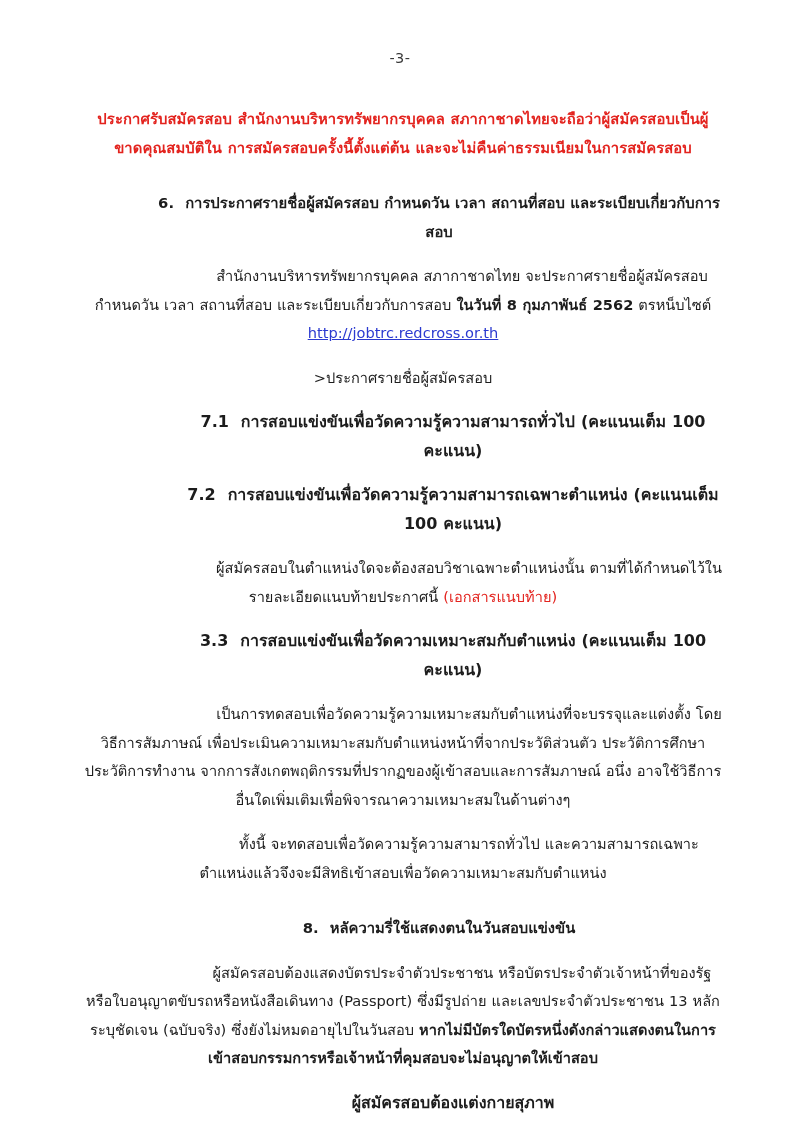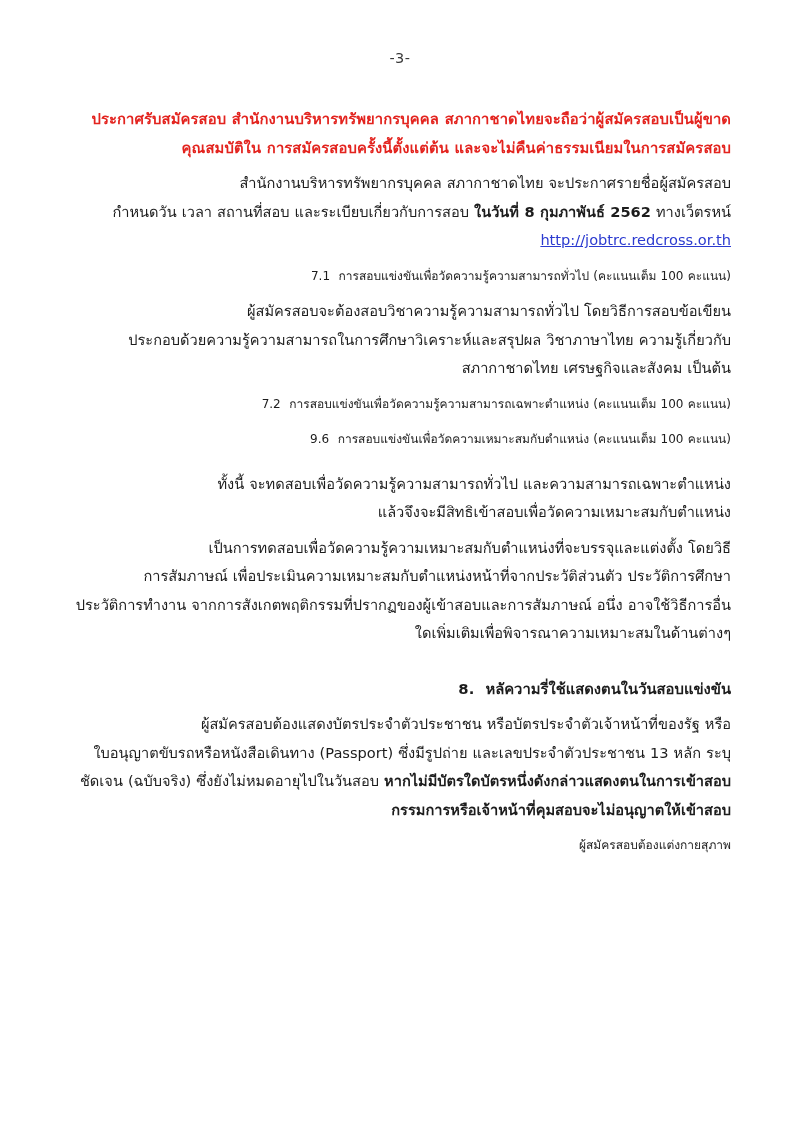--- a/index.html
+++ b/index.html
@@ -40,10 +40,10 @@
 
   
   p {
-    margin: 7px;
+    margin: 16px;
     font-size: 14.6px;
     line-height: 28.5px;
-    text-align: right;
+    text-align: center;
     word-spacing: 0.4px;
   }
 

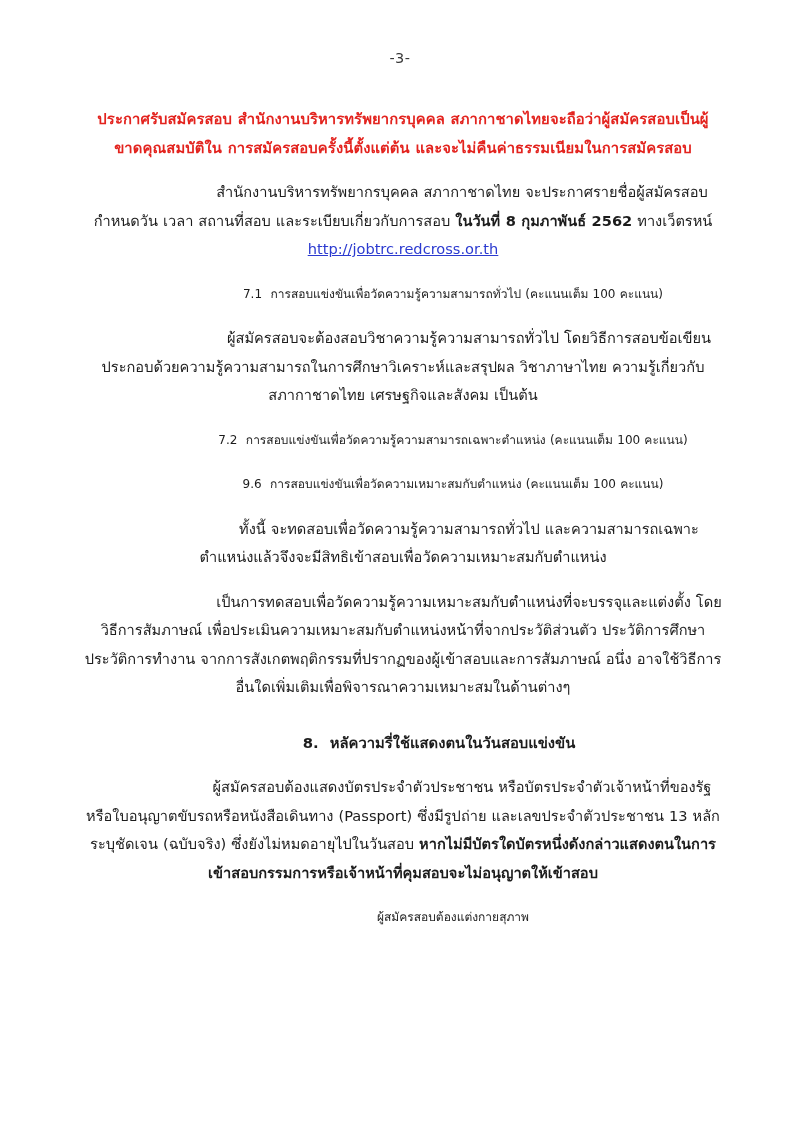--- a/index.html
+++ b/index.html
@@ -102,6 +102,9 @@
       <span>การสมัครสอบครั้งนี้ตั้งแต่ต้น และจะไม่คืนค่าธรรมเนียมในการสมัครสอบ</span>
     </p>
 
+    <p class="heading ind-1 sp-before-lg">
+      <span>6.</span>&nbsp;&nbsp;<span>การประกาศรายชื่อผู้สมัครสอบ กำหนดวัน เวลา สถานที่สอบ และระเบียบเกี่ยวกับการสอบ</span>
+    </p>
     <p class="ind-3 sp-before-sm">
       <span>สำนักงานบริหารทรัพยากรบุคคล สภากาชาดไทย จะประกาศรายชื่อผู้สมัครสอบ กำหนดวัน เวลา สถานที่สอบ และระเบียบเกี่ยวกับการสอบ </span><span class="bold">ในวันที่ 8 กุมภาพันธ์ 2562</span><span> ทางเว็ตรหน์ </span><a class="link nowrap" href="#">http://jobtrc.redcross.or.th</a>
     </p>

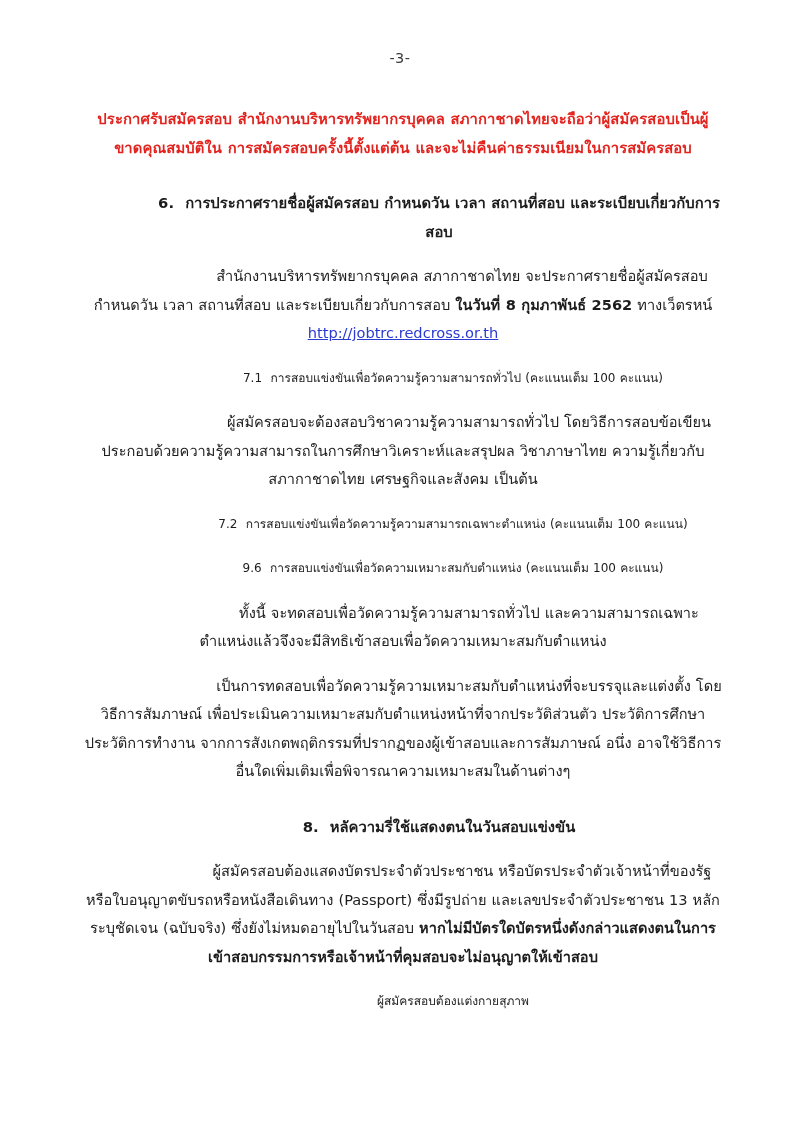--- a/index.html
+++ b/index.html
@@ -106,7 +106,7 @@
       <span>6.</span>&nbsp;&nbsp;<span>การประกาศรายชื่อผู้สมัครสอบ กำหนดวัน เวลา สถานที่สอบ และระเบียบเกี่ยวกับการสอบ</span>
     </p>
     <p class="ind-3 sp-before-sm">
-      <span>สำนักงานบริหารทรัพยากรบุคคล สภากาชาดไทย จะประกาศรายชื่อผู้สมัครสอบ กำหนดวัน เวลา สถานที่สอบ และระเบียบเกี่ยวกับการสอบ </span><span class="bold">ในวันที่ 8 กุมภาพันธ์ 2562</span><span> ทางเว็ตรหน์ </span><a class="link nowrap" href="#">http://jobtrc.redcross.or.th</a>
+      <span>สำนักงานบริหารทรัพยากรบุคคล สภากาชาดไทย จะประกาศรายชื่อผู้สมัครสอบ กำหนดวัน เวลา สถานที่สอบ และระเบียบเกี่ยวกับการสอบ </span><span class="bold">ในวันที่ 8 กุมภาพันธ์ 2562</span><span> ตรหน็บไซต์ </span><a class="link nowrap" href="#">http://jobtrc.redcross.or.th</a>
     </p>
 
 

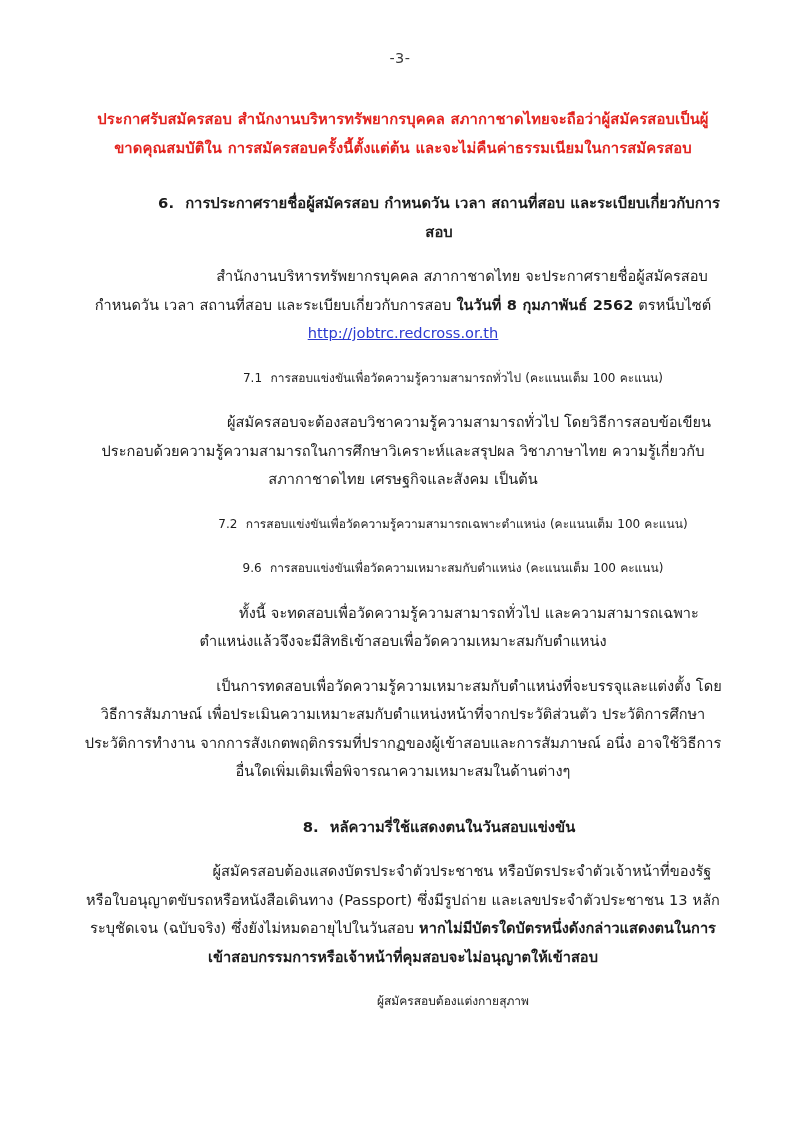--- a/index.html
+++ b/index.html
@@ -108,6 +108,7 @@
     <p class="ind-3 sp-before-sm">
       <span>สำนักงานบริหารทรัพยากรบุคคล สภากาชาดไทย จะประกาศรายชื่อผู้สมัครสอบ กำหนดวัน เวลา สถานที่สอบ และระเบียบเกี่ยวกับการสอบ </span><span class="bold">ในวันที่ 8 กุมภาพันธ์ 2562</span><span> ตรหน็บไซต์ </span><a class="link nowrap" href="#">http://jobtrc.redcross.or.th</a>
     </p>
+    <p>&gt;ประกาศรายชื่อผู้สมัครสอบ</p>
 
 
     <p class="sub-heading ind-2 sp-before-sm">

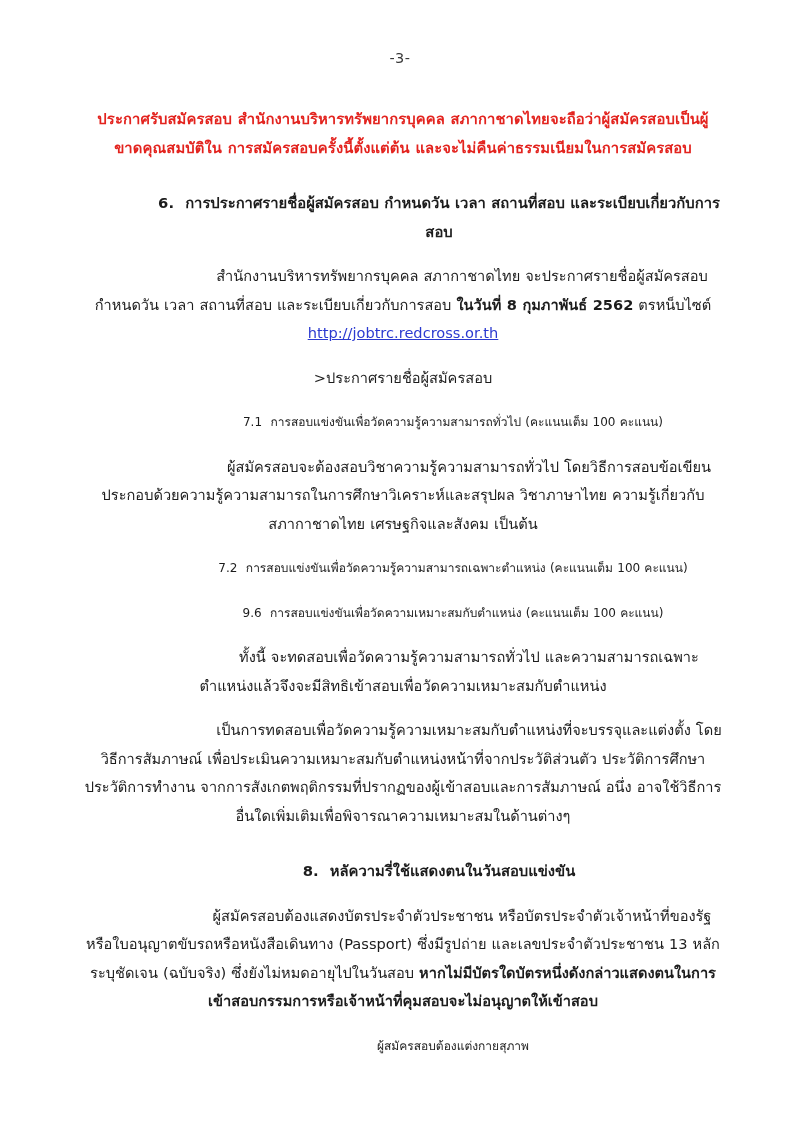--- a/index.html
+++ b/index.html
@@ -63,8 +63,8 @@
   }
 
   .sub-heading {
-    font-weight: normal;
-    font-size: 12px;
+    font-weight: bold;
+    font-size: 16px;
     line-height: 28.5px;
   }
 

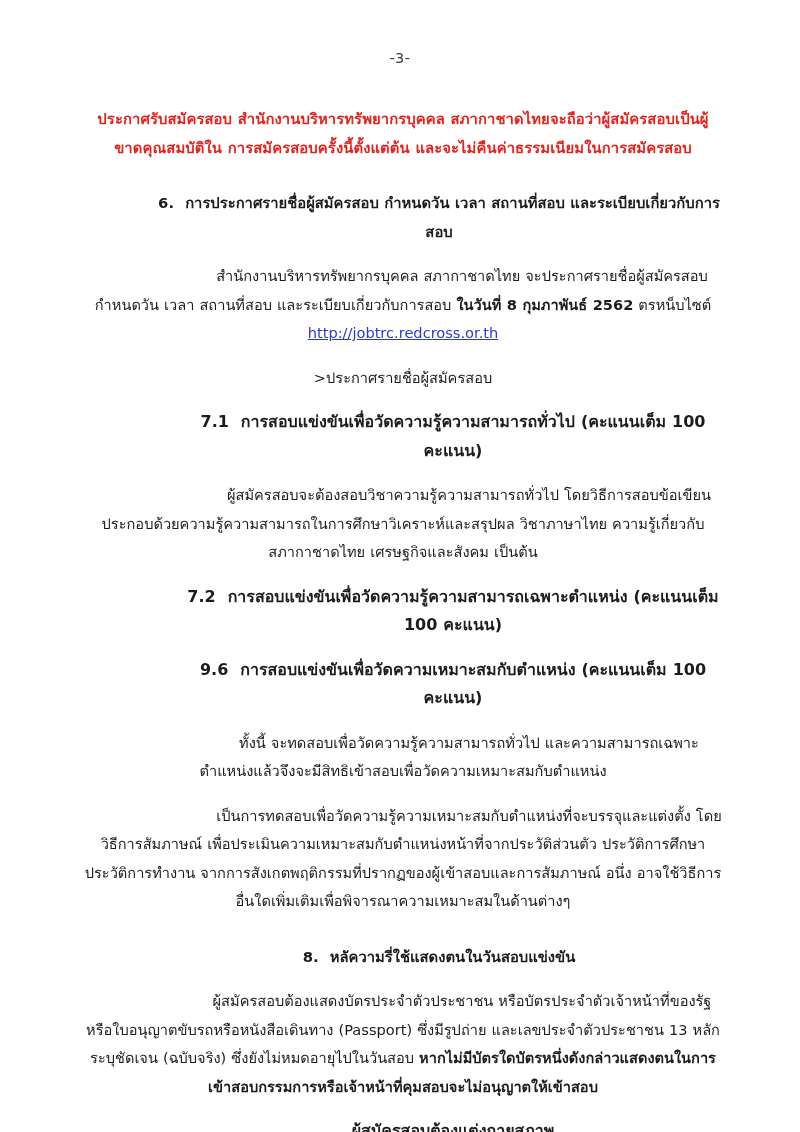--- a/index.html
+++ b/index.html
@@ -114,7 +114,6 @@
     <p class="sub-heading ind-2 sp-before-sm">
       <span>7.1</span>&nbsp;&nbsp;<span>การสอบแข่งขันเพื่อวัดความรู้ความสามารถทั่วไป  (คะแนนเต็ม 100 คะแนน)</span>
     </p>
-    <p class="ind-4 sp-before-sm">ผู้สมัครสอบจะต้องสอบวิชาความรู้ความสามารถทั่วไป โดยวิธีการสอบข้อเขียน ประกอบด้วยความรู้ความสามารถในการศึกษาวิเคราะห์และสรุปผล วิชาภาษาไทย ความรู้เกี่ยวกับสภากาชาดไทย เศรษฐกิจและสังคม เป็นต้น</p>
 
     <p class="sub-heading ind-2 sp-before-sm">
       <span>7.2</span>&nbsp;&nbsp;<span>การสอบแข่งขันเพื่อวัดความรู้ความสามารถเฉพาะตำแหน่ง (คะแนนเต็ม 100 คะแนน)</span>

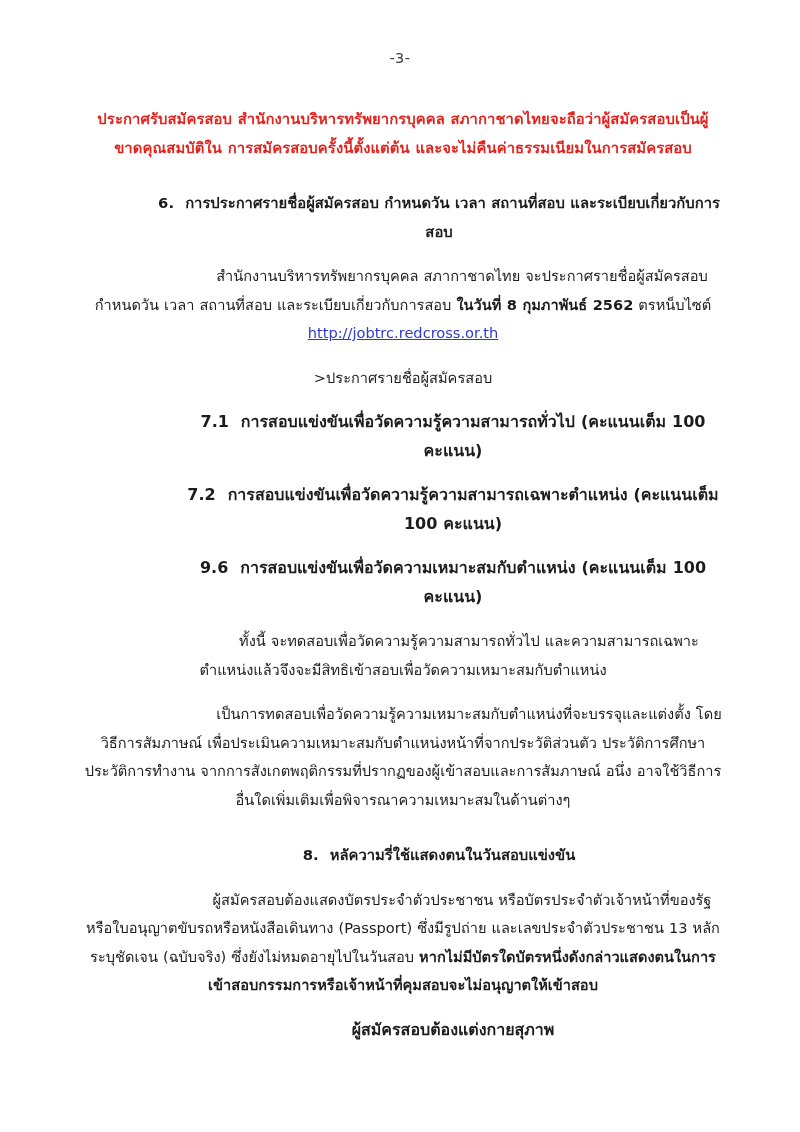--- a/index.html
+++ b/index.html
@@ -118,6 +118,9 @@
     <p class="sub-heading ind-2 sp-before-sm">
       <span>7.2</span>&nbsp;&nbsp;<span>การสอบแข่งขันเพื่อวัดความรู้ความสามารถเฉพาะตำแหน่ง (คะแนนเต็ม 100 คะแนน)</span>
     </p>
+    <p class="ind-4 sp-before-sm">
+      <span>ผู้สมัครสอบในตำแหน่งใดจะต้องสอบวิชาเฉพาะตำแหน่งนั้น ตามที่ได้กำหนดไว้ในรายละเอียดแนบท้ายประกาศนี้ </span><span class="red">(เอกสารแนบท้าย)</span>
+    </p>
 
     <p class="sub-heading ind-2 sp-before-sm">
       <span>9.6</span>&nbsp;&nbsp;<span>การสอบแข่งขันเพื่อวัดความเหมาะสมกับตำแหน่ง (คะแนนเต็ม 100 คะแนน)</span>

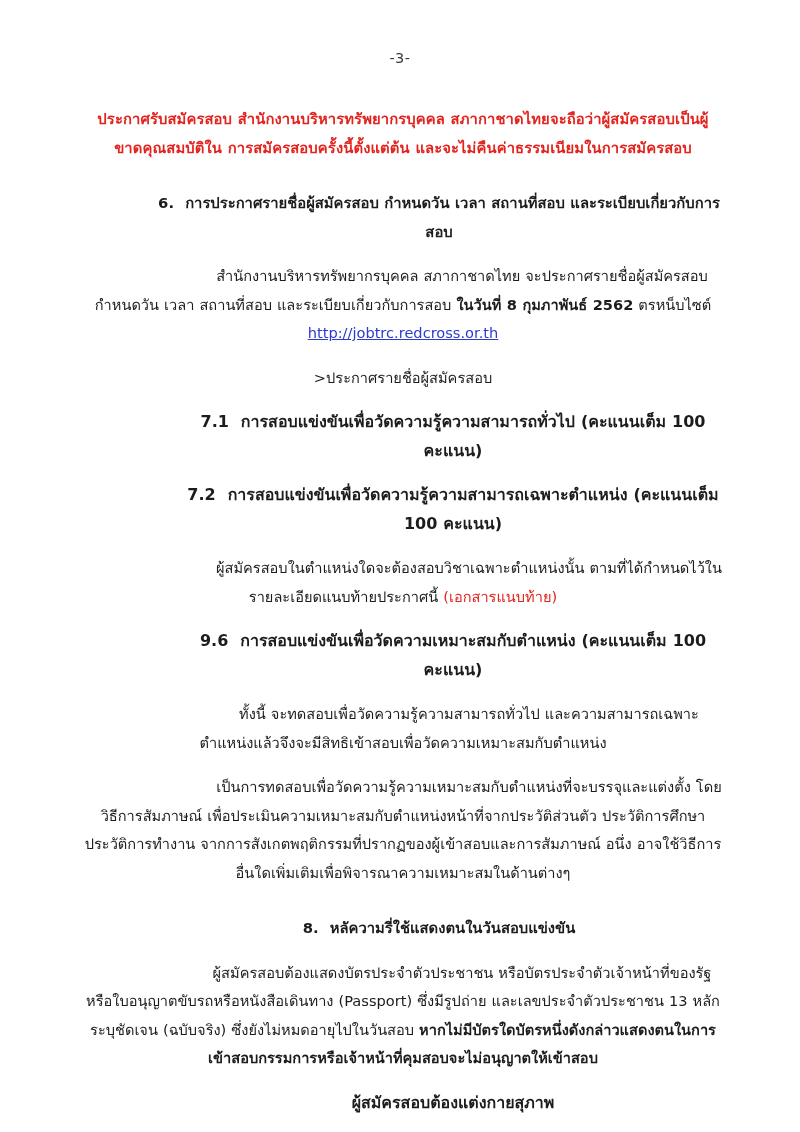--- a/index.html
+++ b/index.html
@@ -123,7 +123,7 @@
     </p>
 
     <p class="sub-heading ind-2 sp-before-sm">
-      <span>9.6</span>&nbsp;&nbsp;<span>การสอบแข่งขันเพื่อวัดความเหมาะสมกับตำแหน่ง (คะแนนเต็ม 100 คะแนน)</span>
+      <span>3.3</span>&nbsp;&nbsp;<span>การสอบแข่งขันเพื่อวัดความเหมาะสมกับตำแหน่ง (คะแนนเต็ม 100 คะแนน)</span>
     </p>
     <p class="ind-4 sp-before-md">ทั้งนี้ จะทดสอบเพื่อวัดความรู้ความสามารถทั่วไป และความสามารถเฉพาะตำแหน่งแล้วจึงจะมีสิทธิเข้าสอบเพื่อวัดความเหมาะสมกับตำแหน่ง</p>
     <p class="ind-4 sp-before-sm">เป็นการทดสอบเพื่อวัดความรู้ความเหมาะสมกับตำแหน่งที่จะบรรจุและแต่งตั้ง โดยวิธีการสัมภาษณ์ เพื่อประเมินความเหมาะสมกับตำแหน่งหน้าที่จากประวัติส่วนตัว ประวัติการศึกษา ประวัติการทำงาน จากการสังเกตพฤติกรรมที่ปรากฏของผู้เข้าสอบและการสัมภาษณ์  อนึ่ง อาจใช้วิธีการอื่นใดเพิ่มเติมเพื่อพิจารณาความเหมาะสมในด้านต่างๆ</p>

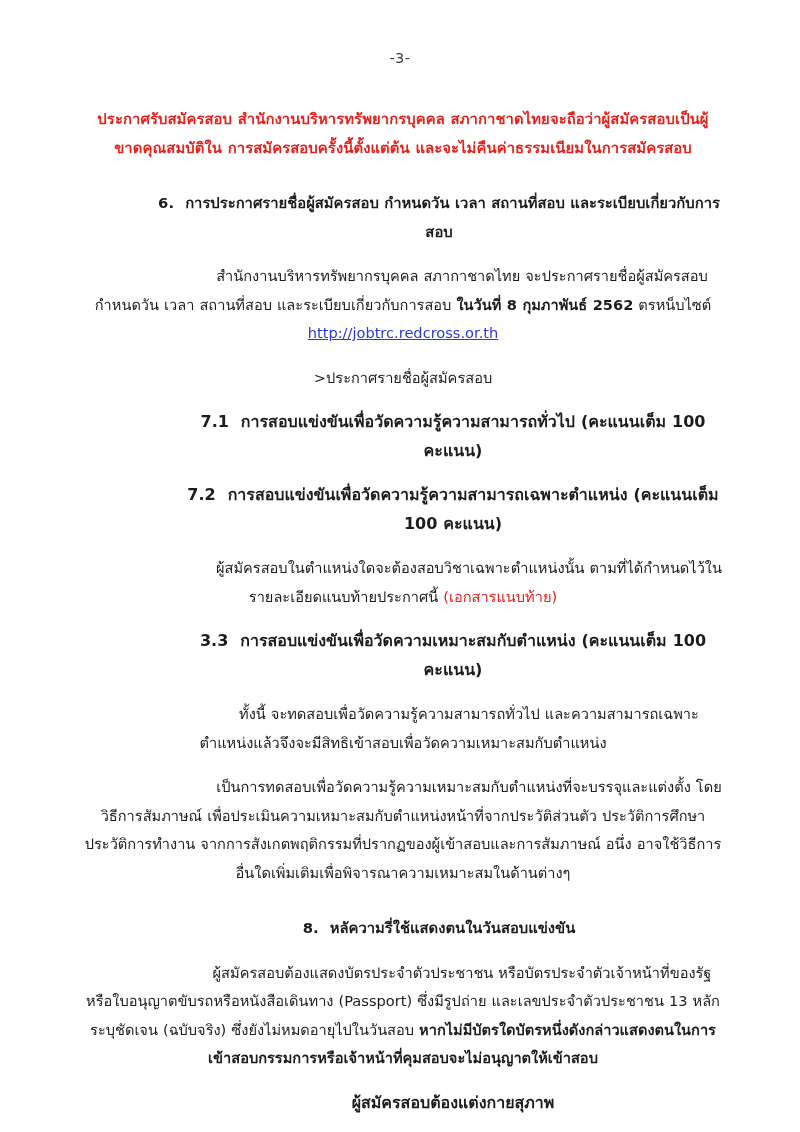--- a/index.html
+++ b/index.html
@@ -125,8 +125,8 @@
     <p class="sub-heading ind-2 sp-before-sm">
       <span>3.3</span>&nbsp;&nbsp;<span>การสอบแข่งขันเพื่อวัดความเหมาะสมกับตำแหน่ง (คะแนนเต็ม 100 คะแนน)</span>
     </p>
+    <p class="ind-4 sp-before-sm">เป็นการทดสอบเพื่อวัดความรู้ความเหมาะสมกับตำแหน่งที่จะบรรจุและแต่งตั้ง โดยวิธีการสัมภาษณ์ เพื่อประเมินความเหมาะสมกับตำแหน่งหน้าที่จากประวัติส่วนตัว ประวัติการศึกษา ประวัติการทำงาน จากการสังเกตพฤติกรรมที่ปรากฏของผู้เข้าสอบและการสัมภาษณ์  อนึ่ง อาจใช้วิธีการอื่นใดเพิ่มเติมเพื่อพิจารณาความเหมาะสมในด้านต่างๆ</p>
     <p class="ind-4 sp-before-md">ทั้งนี้ จะทดสอบเพื่อวัดความรู้ความสามารถทั่วไป และความสามารถเฉพาะตำแหน่งแล้วจึงจะมีสิทธิเข้าสอบเพื่อวัดความเหมาะสมกับตำแหน่ง</p>
-    <p class="ind-4 sp-before-sm">เป็นการทดสอบเพื่อวัดความรู้ความเหมาะสมกับตำแหน่งที่จะบรรจุและแต่งตั้ง โดยวิธีการสัมภาษณ์ เพื่อประเมินความเหมาะสมกับตำแหน่งหน้าที่จากประวัติส่วนตัว ประวัติการศึกษา ประวัติการทำงาน จากการสังเกตพฤติกรรมที่ปรากฏของผู้เข้าสอบและการสัมภาษณ์  อนึ่ง อาจใช้วิธีการอื่นใดเพิ่มเติมเพื่อพิจารณาความเหมาะสมในด้านต่างๆ</p>
 
     <p class="heading ind-1 sp-before-lg">
       <span>8.</span>&nbsp;&nbsp;<span>หลัความรี่ใช้แสดงตนในวันสอบแข่งขัน</span>

